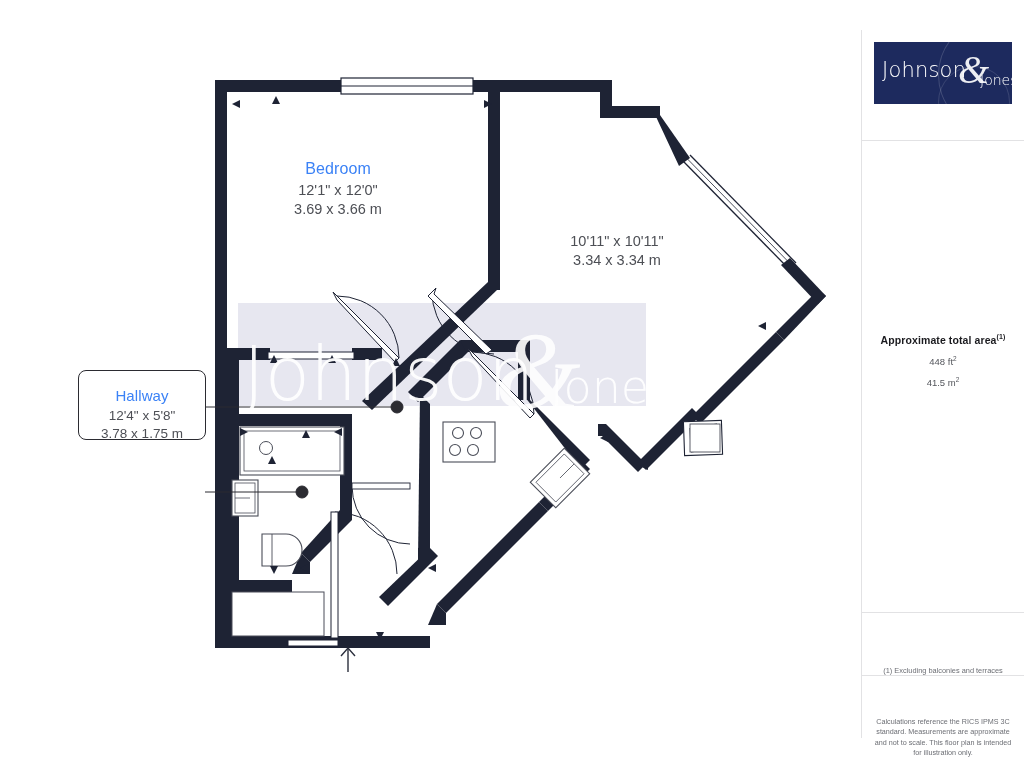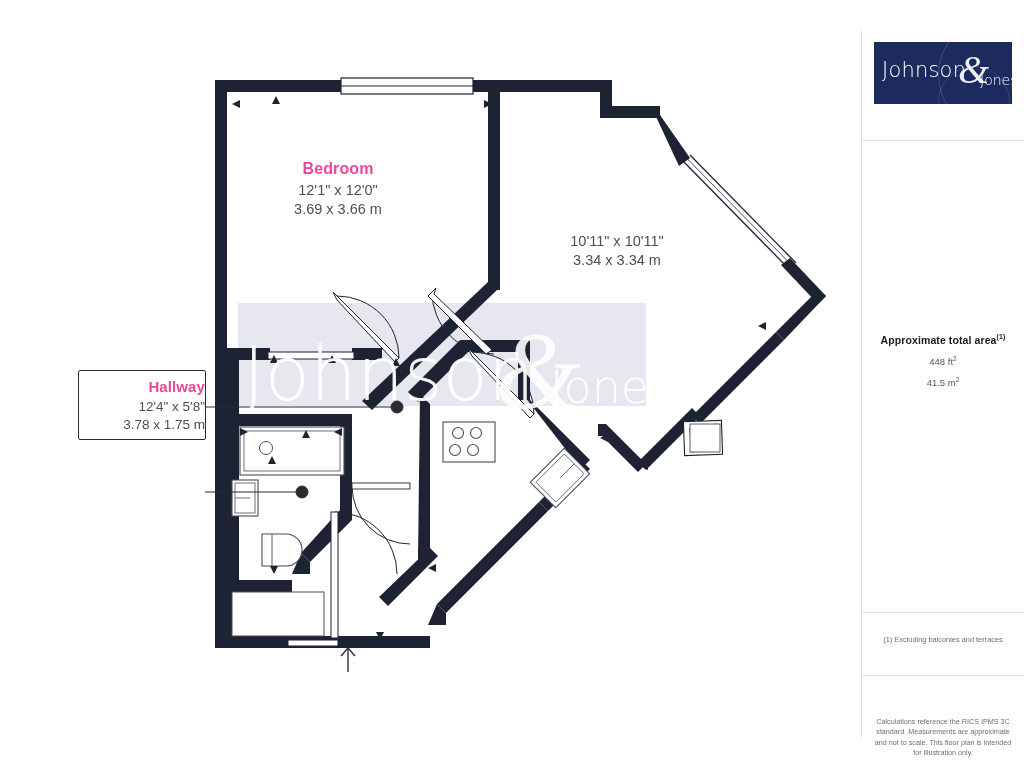--- a/index.html
+++ b/index.html
@@ -183,8 +183,8 @@
   }
   .room-name {
     font-size: 16px;
-    font-weight: bold;
-    color: #ec4899;
+    font-weight: normal;
+    color: #3b82f6;
     letter-spacing: 0.1px;
     white-space: nowrap;
   }

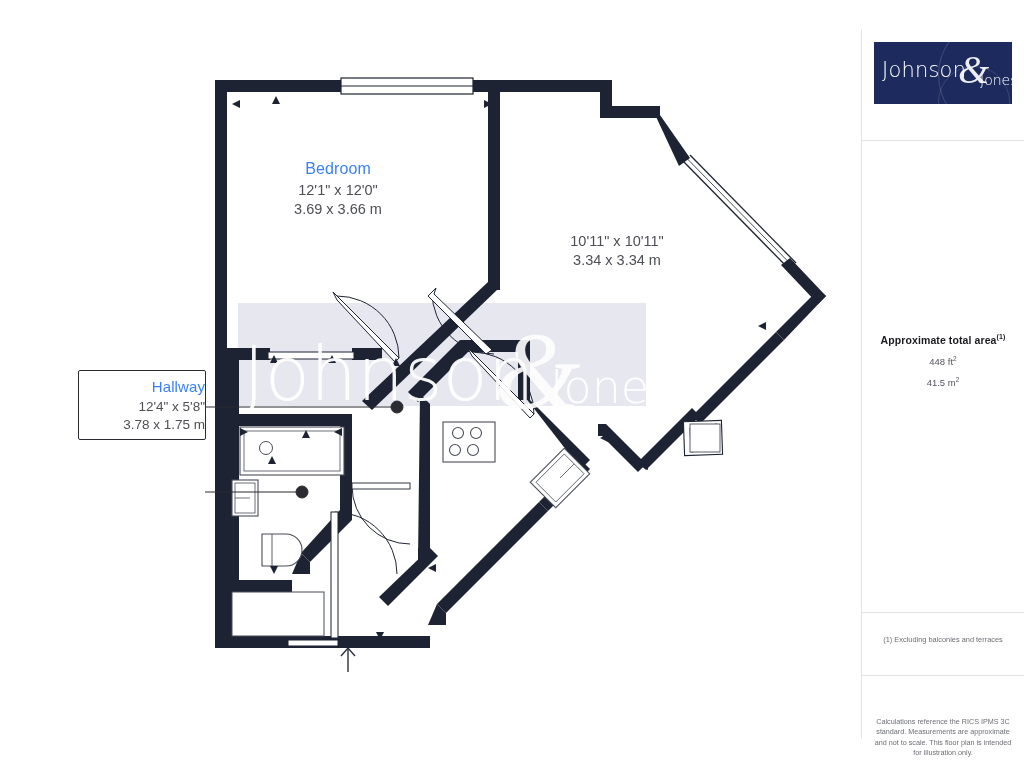--- a/index.html
+++ b/index.html
@@ -201,10 +201,10 @@
     position: absolute;
     box-sizing: border-box;
     border: 1.2px solid #2b2b31;
-    border-radius: 2px;
+    border-radius: 8px;
     background: #ffffff;
-    text-align: right;
-    padding-top: 7px;
+    text-align: center;
+    padding-top: 16px;
   }
   .callout .room-name { font-size: 15px; }
   .callout .room-dim { font-size: 13.5px; }

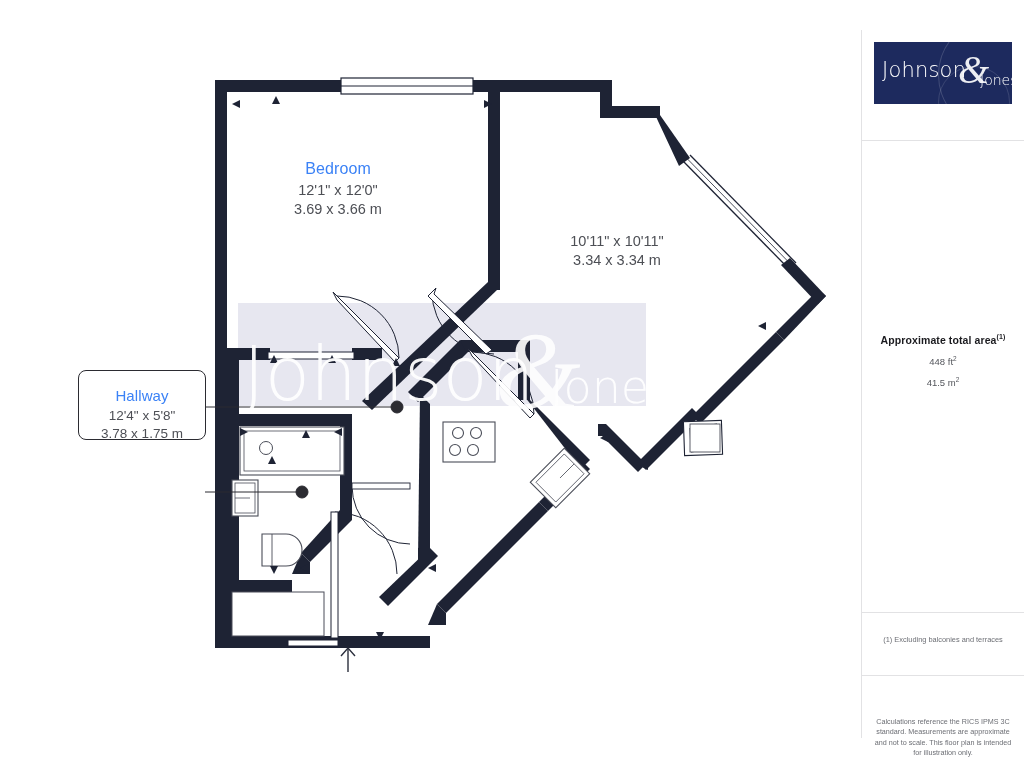--- a/index.html
+++ b/index.html
@@ -131,7 +131,7 @@
   }
   .area-val sup { font-size: 6.5px; }
 
-  #note-block { top: 579px; height: 62px; }
+  #note-block { top: 610px; height: 62px; }
   #note-text {
     position: absolute;
     left: 10px;

